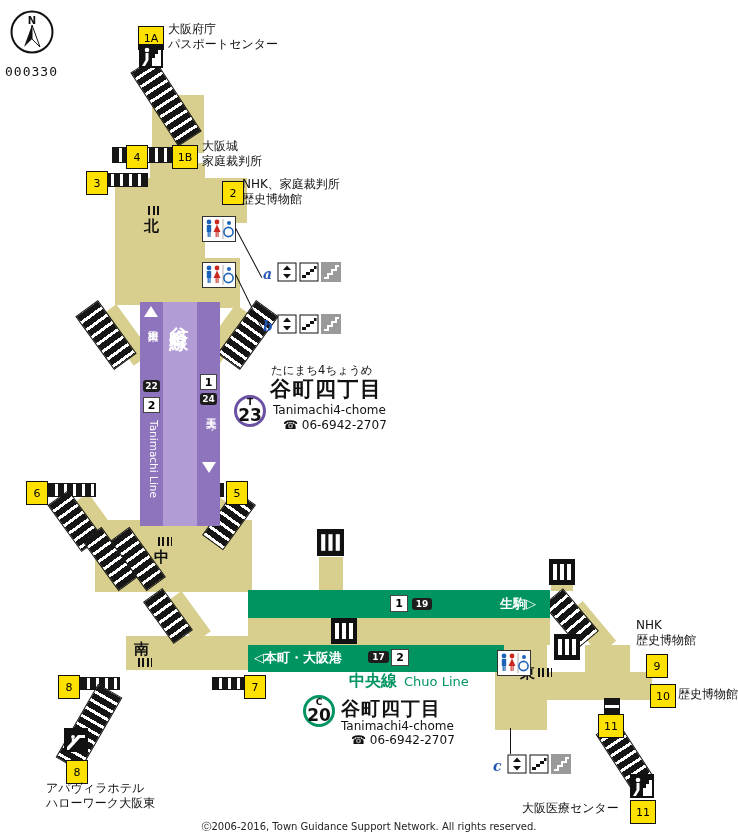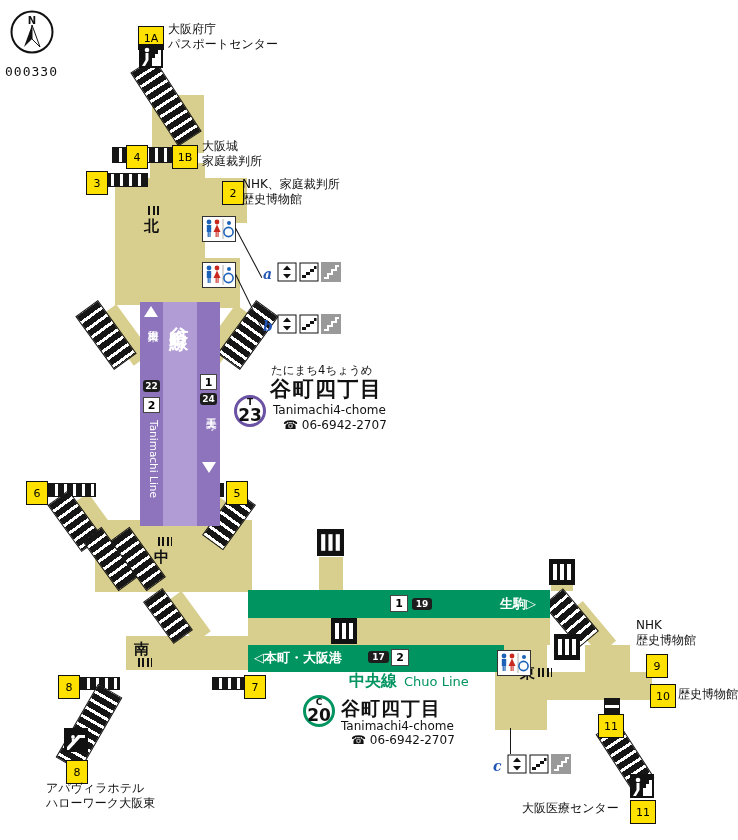--- a/index.html
+++ b/index.html
@@ -366,6 +366,7 @@
   <div class="lbl" style="left:341px;top:719px;font-size:12px;">Tanimachi4-chome</div>
   <div class="lbl" style="left:351px;top:733px;font-size:12px;">☎ 06-6942-2707</div>
 
+  <div class="footer" style="top:820px;">Ⓒ2006-2016, Town Guidance Support Network. All rights reserved.</div>
 
 </div>
 

